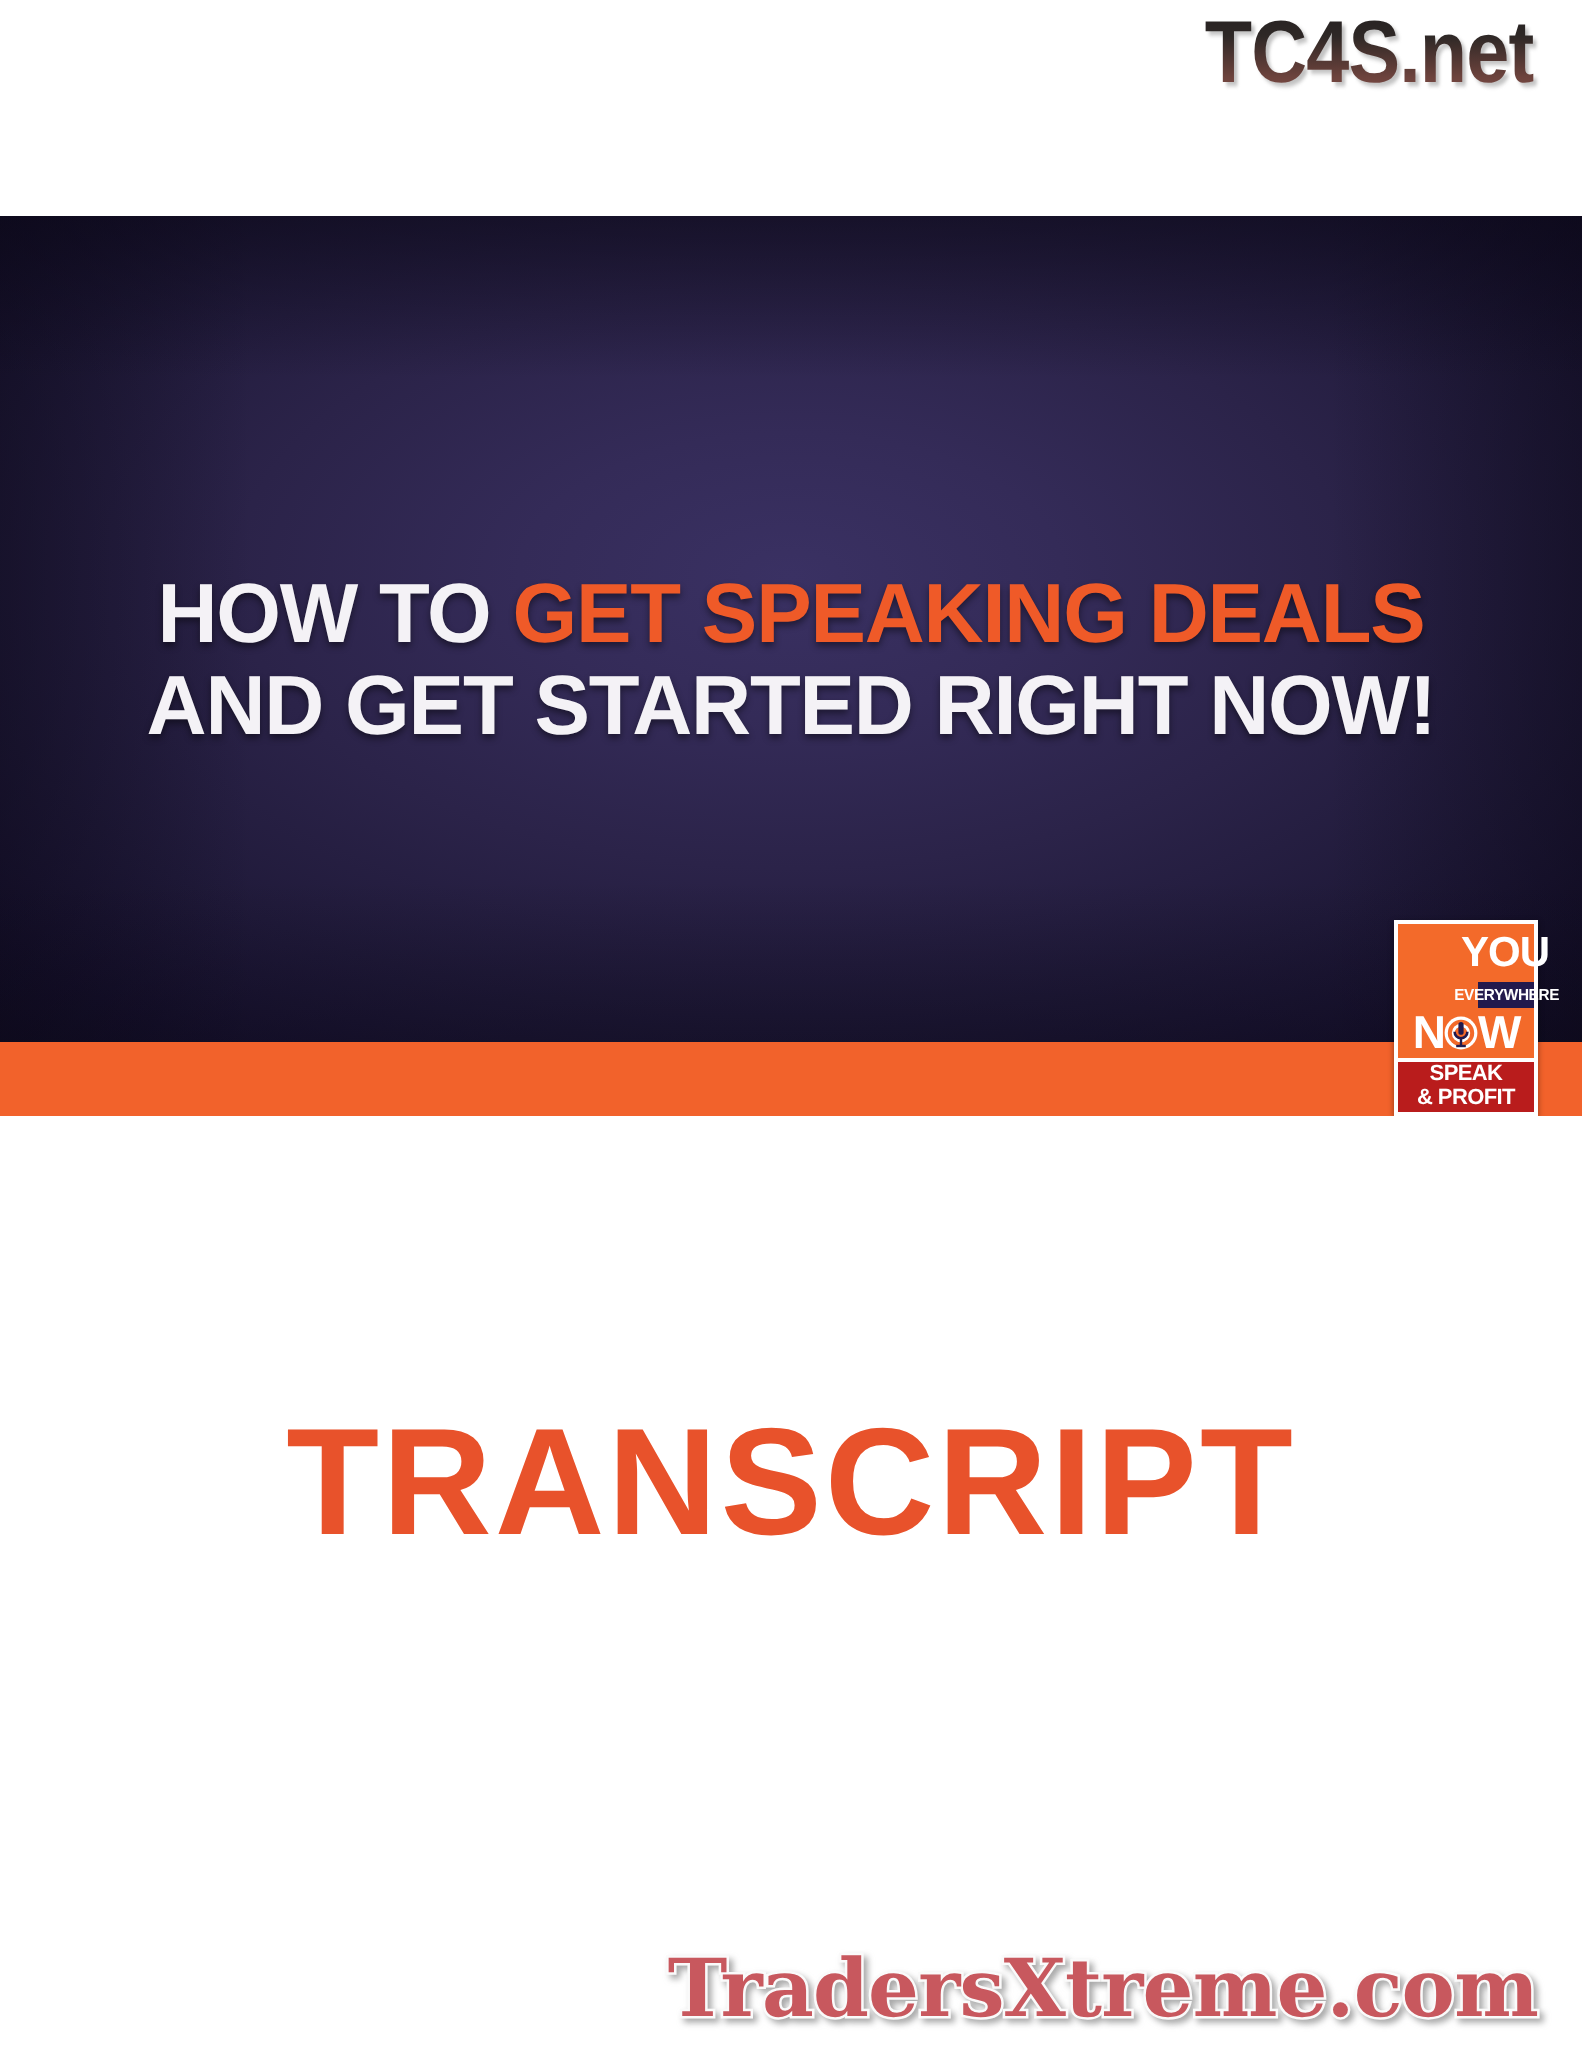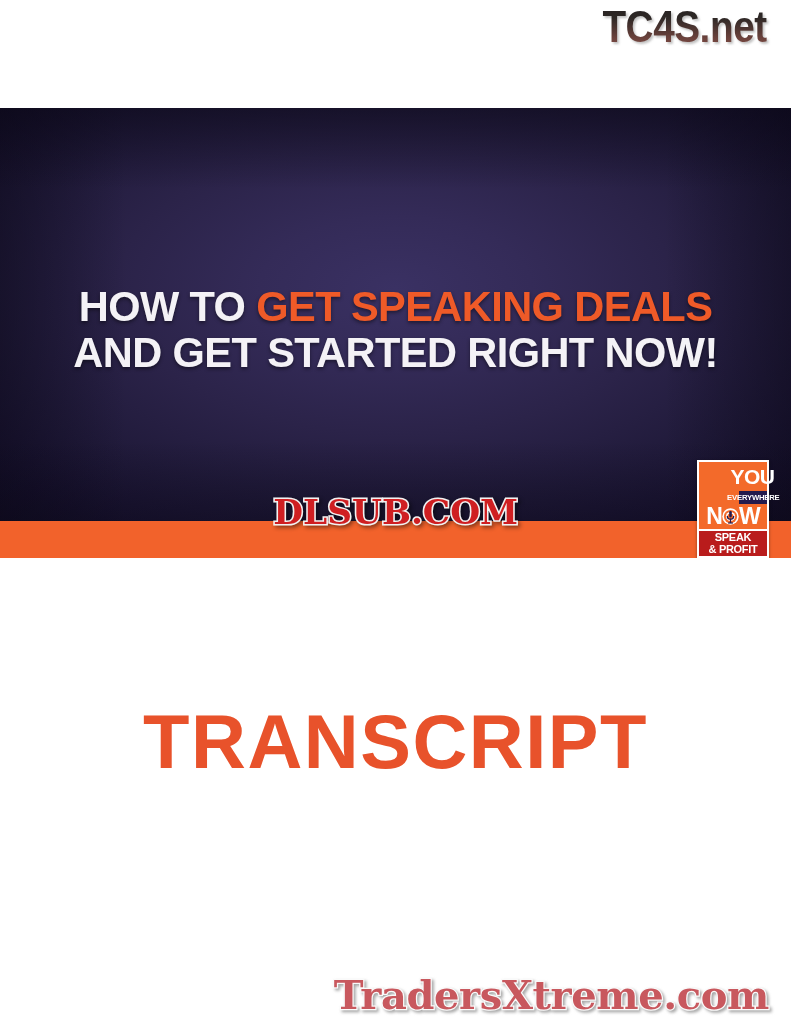--- a/index.html
+++ b/index.html
@@ -277,9 +277,6 @@
 
   <div class="orange-band"></div>
 
-  <div class="dlsub-watermark">
-    <span>DLSUB.COM</span>
-  </div>
 
   <div class="yen-logo">
     <div class="yen-inner">

